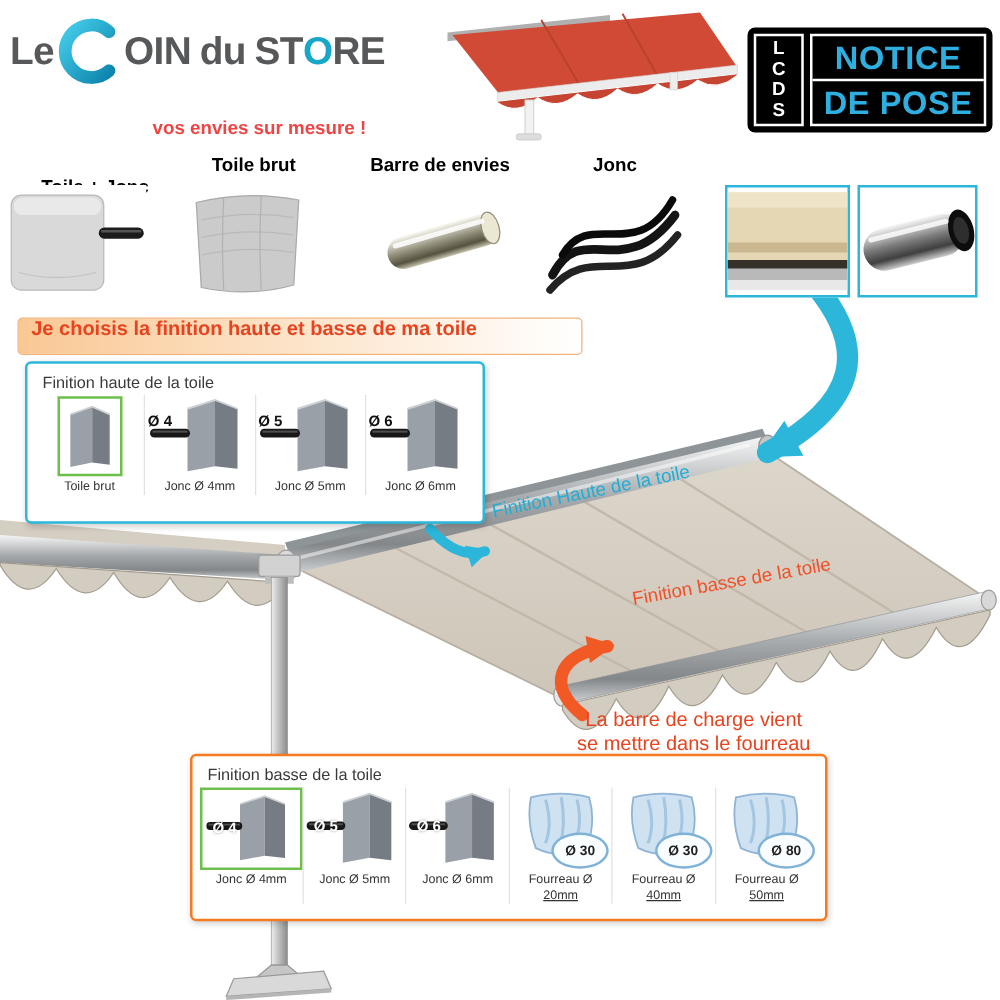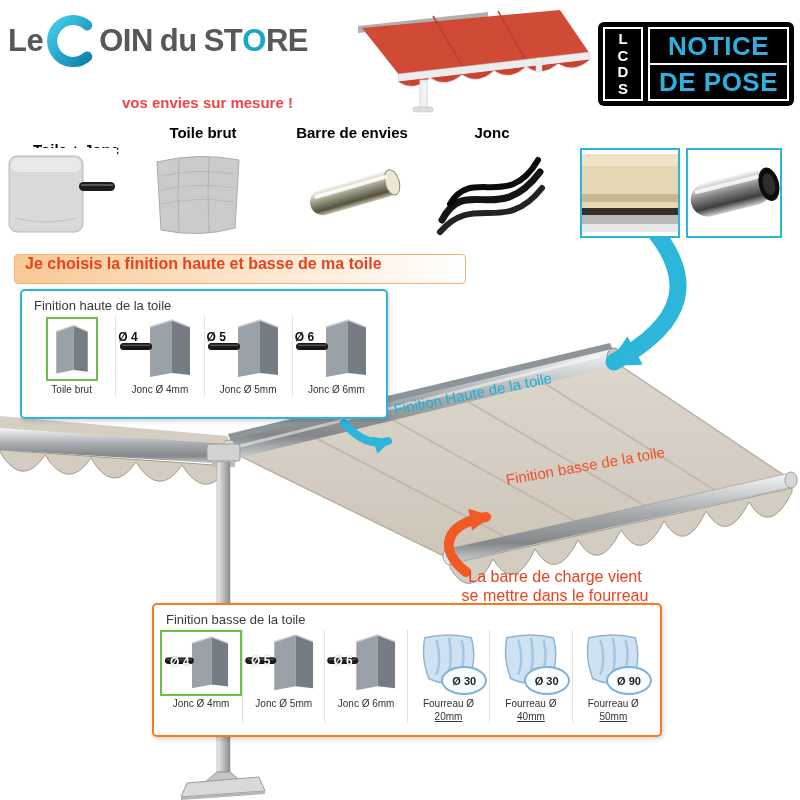--- a/index.html
+++ b/index.html
@@ -460,7 +460,7 @@
             <path d="M37,6 Q41,28 36,46" stroke="#a5c6e0" stroke-width="2.5" fill="none"></path>
             <path d="M50,8 Q55,28 48,44" stroke="#a5c6e0" stroke-width="2.5" fill="none"></path>
           </svg>
-          <span class="oval">Ø 90</span>
+          <span class="oval">Ø 80</span>
         </div>
         <div class="fin-label">
           <span>Fourreau Ø</span>

